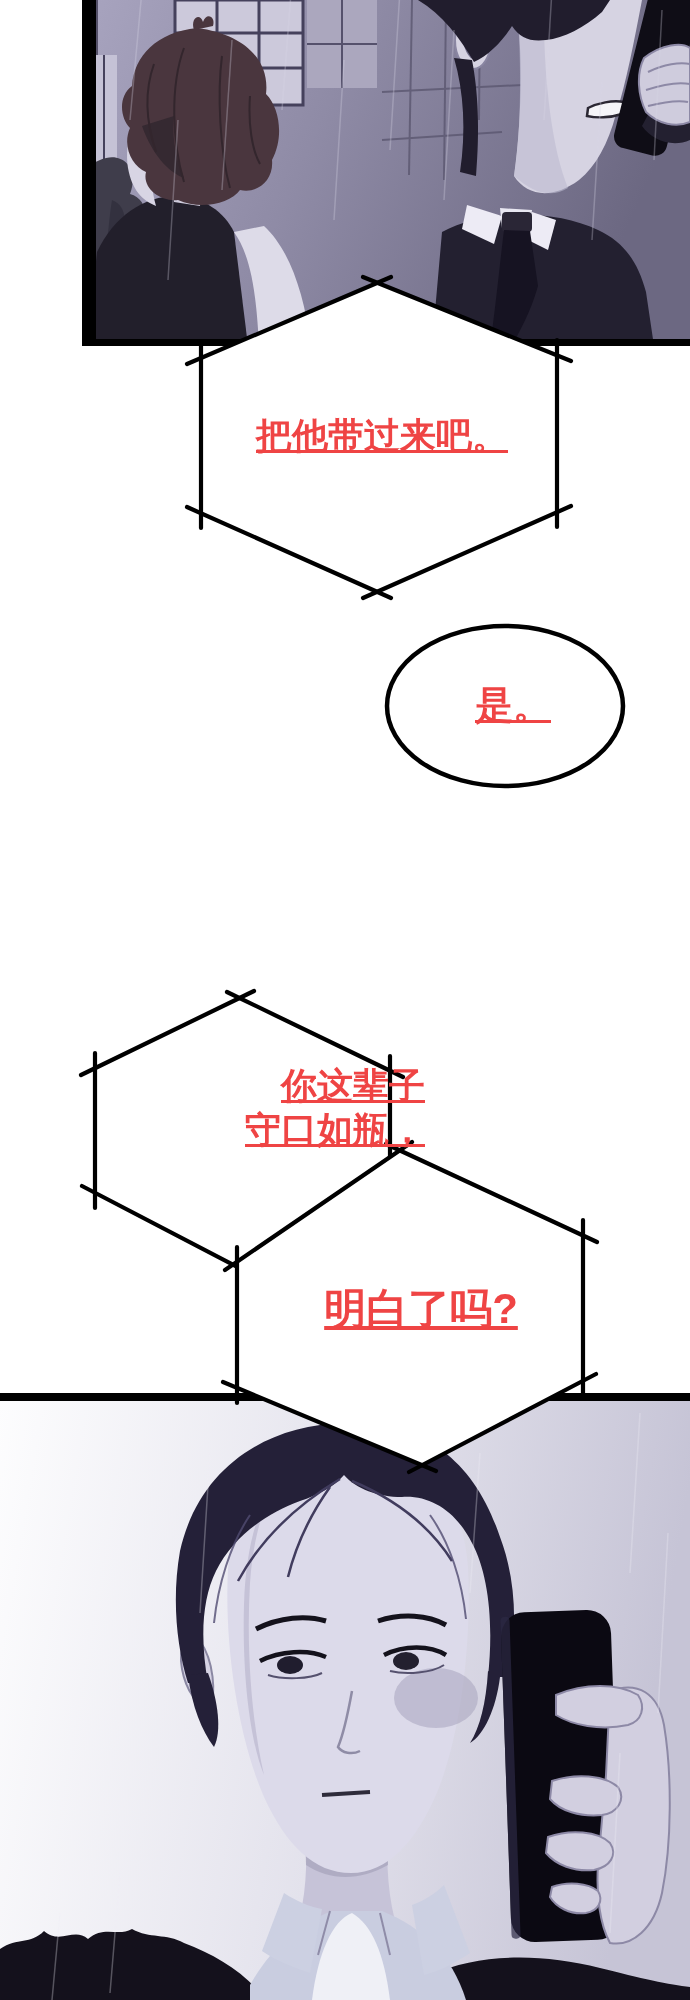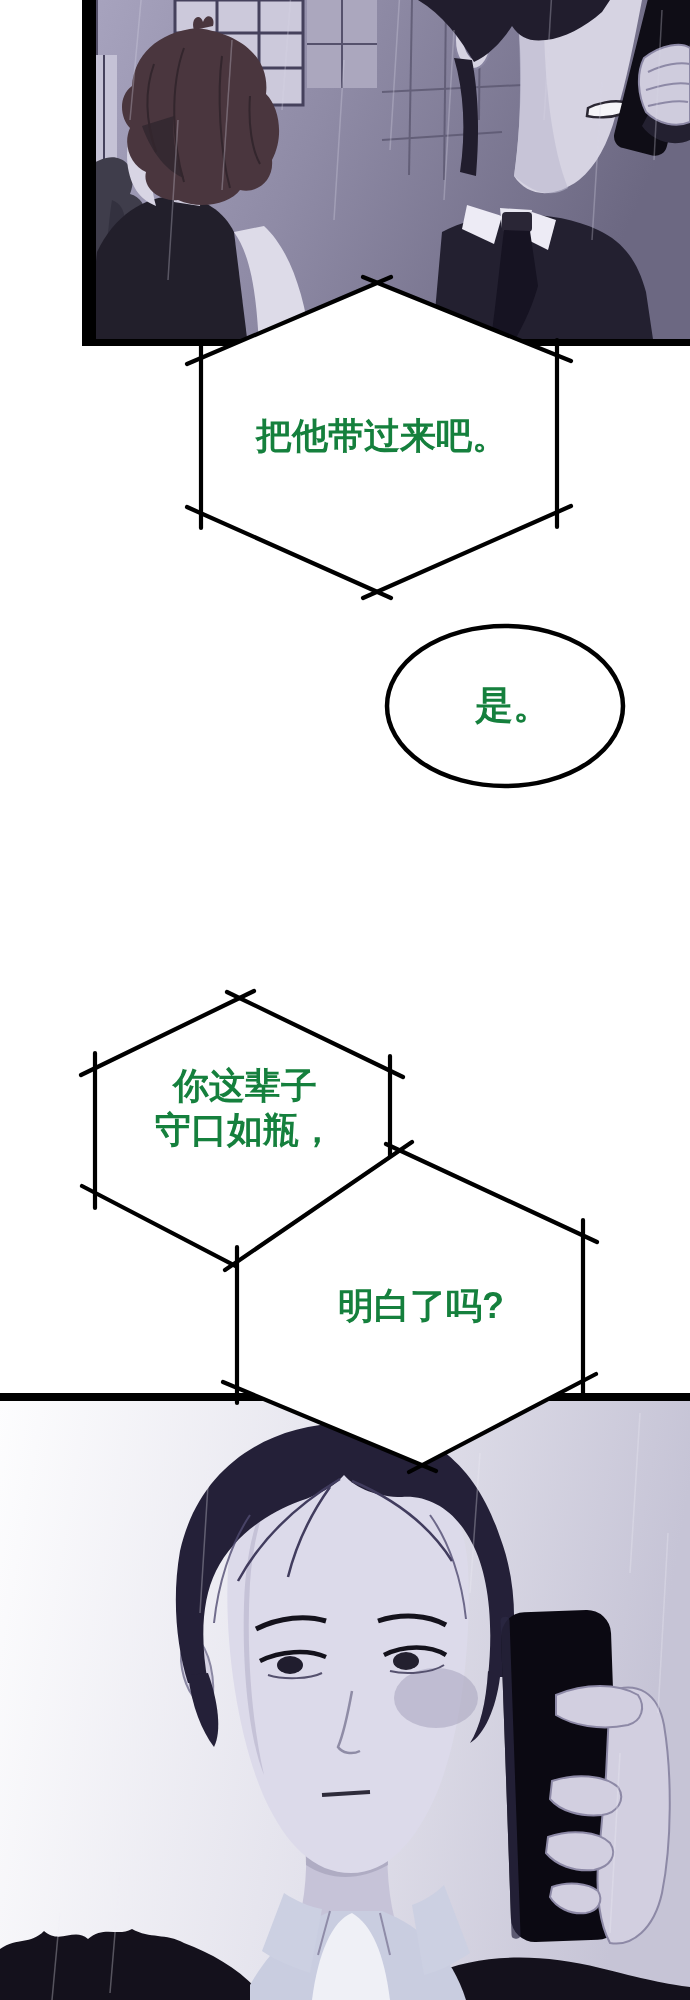--- a/index.html
+++ b/index.html
@@ -12,8 +12,8 @@
   .panel svg{display:block;}
   #bubble-layer{position:absolute;left:0;top:0;width:690px;height:2000px;pointer-events:none;}
   .bubble-text{
-    position:absolute;text-align:center;font-weight:700;color:#15803d;
-    line-height:1.2;letter-spacing:0px;white-space:nowrap;
+    position:absolute;text-align:center;font-weight:700;color:#ef4444;
+    line-height:1.2;letter-spacing:0px;white-space:nowrap;text-decoration:underline;
   }
   .bubble-text.multiline{white-space:normal;}
 </style>

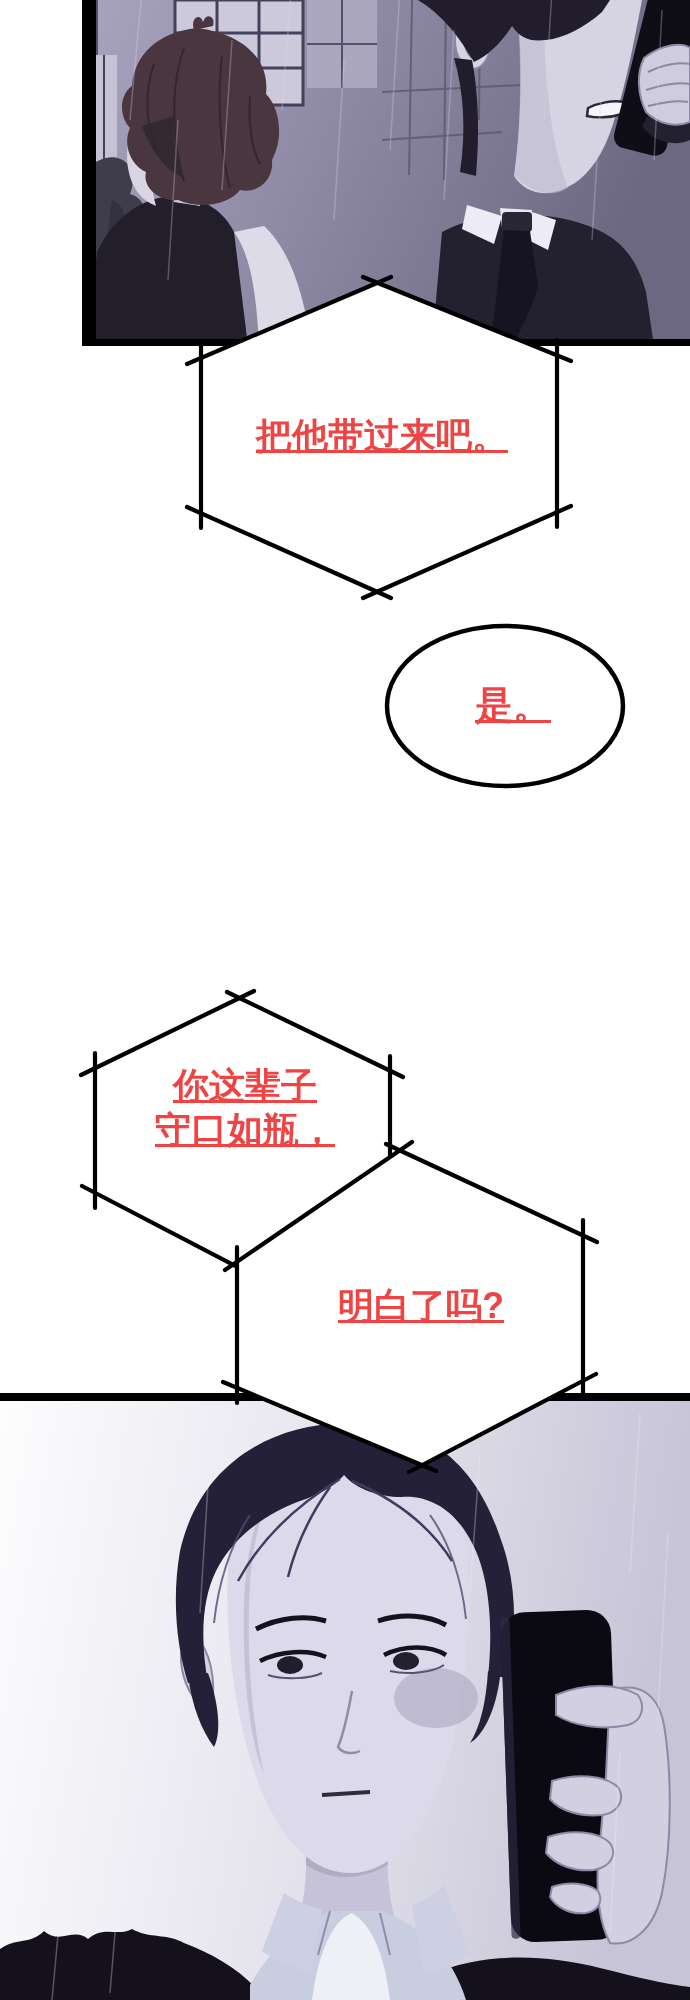--- a/index.html
+++ b/index.html
@@ -15,7 +15,7 @@
     position:absolute;text-align:center;font-weight:700;color:#ef4444;
     line-height:1.2;letter-spacing:0px;white-space:nowrap;text-decoration:underline;
   }
-  .bubble-text.multiline{white-space:normal;}
+  .bubble-text.multiline{white-space:normal;text-align:right;}
 </style>
 </head>
 <body>

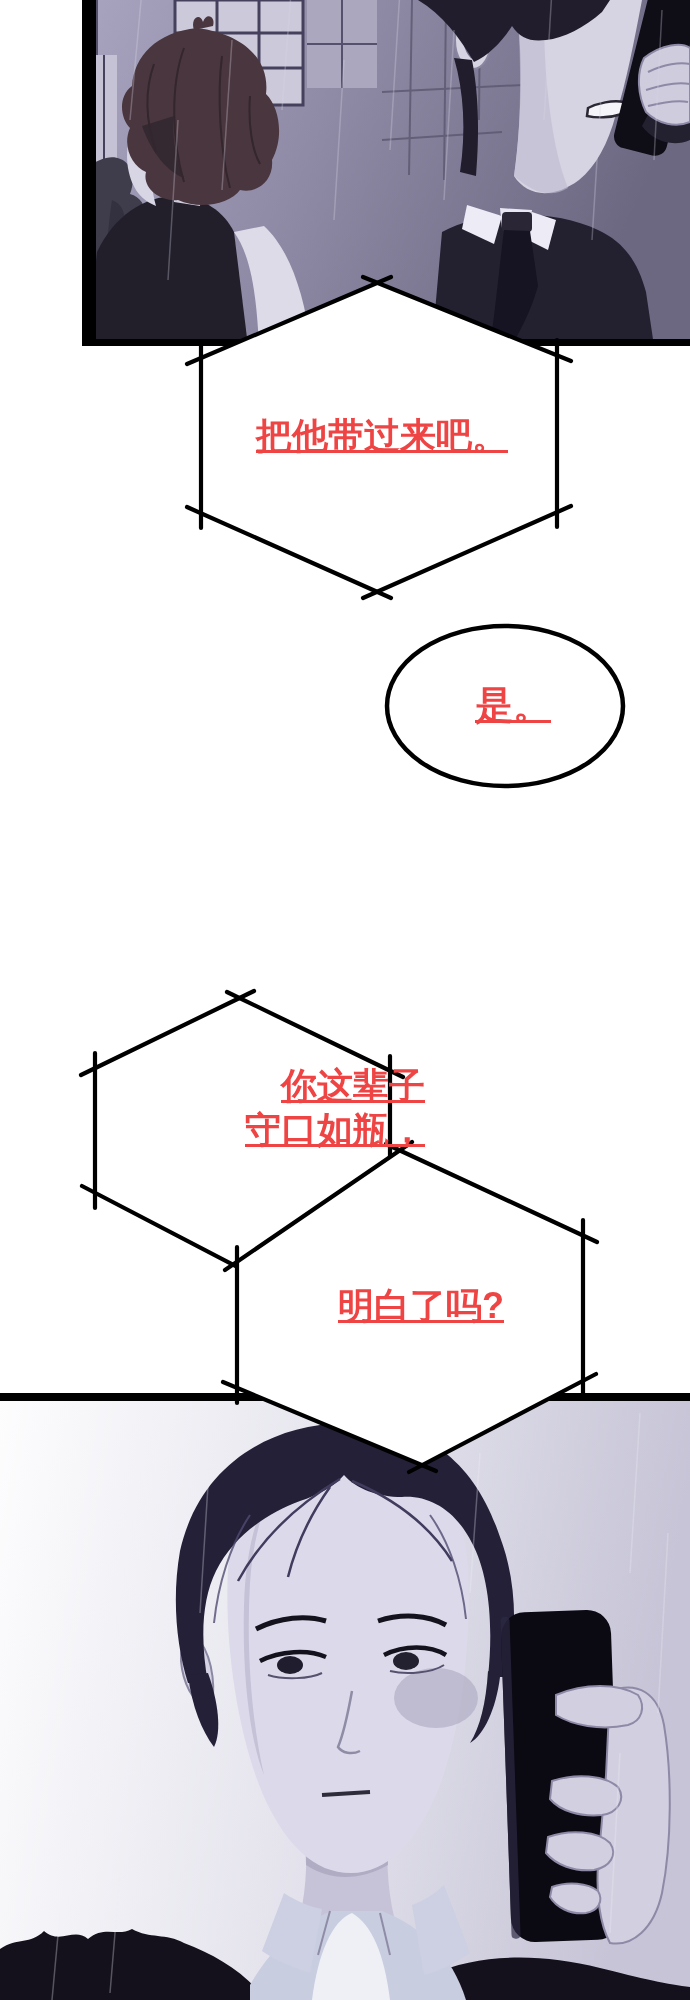--- a/index.html
+++ b/index.html
@@ -280,7 +280,7 @@
     <div>守口如瓶，</div>
   </div>
 
-  <div class="bubble-text" style="left:241px;top:1284px;width:360px;font-size:36px;">明白了吗?</div>
+  <div class="bubble-text" style="left:241px;top:1284px;width:360px;font-size:42px;">明白了吗?</div>
 
 </div>
 

